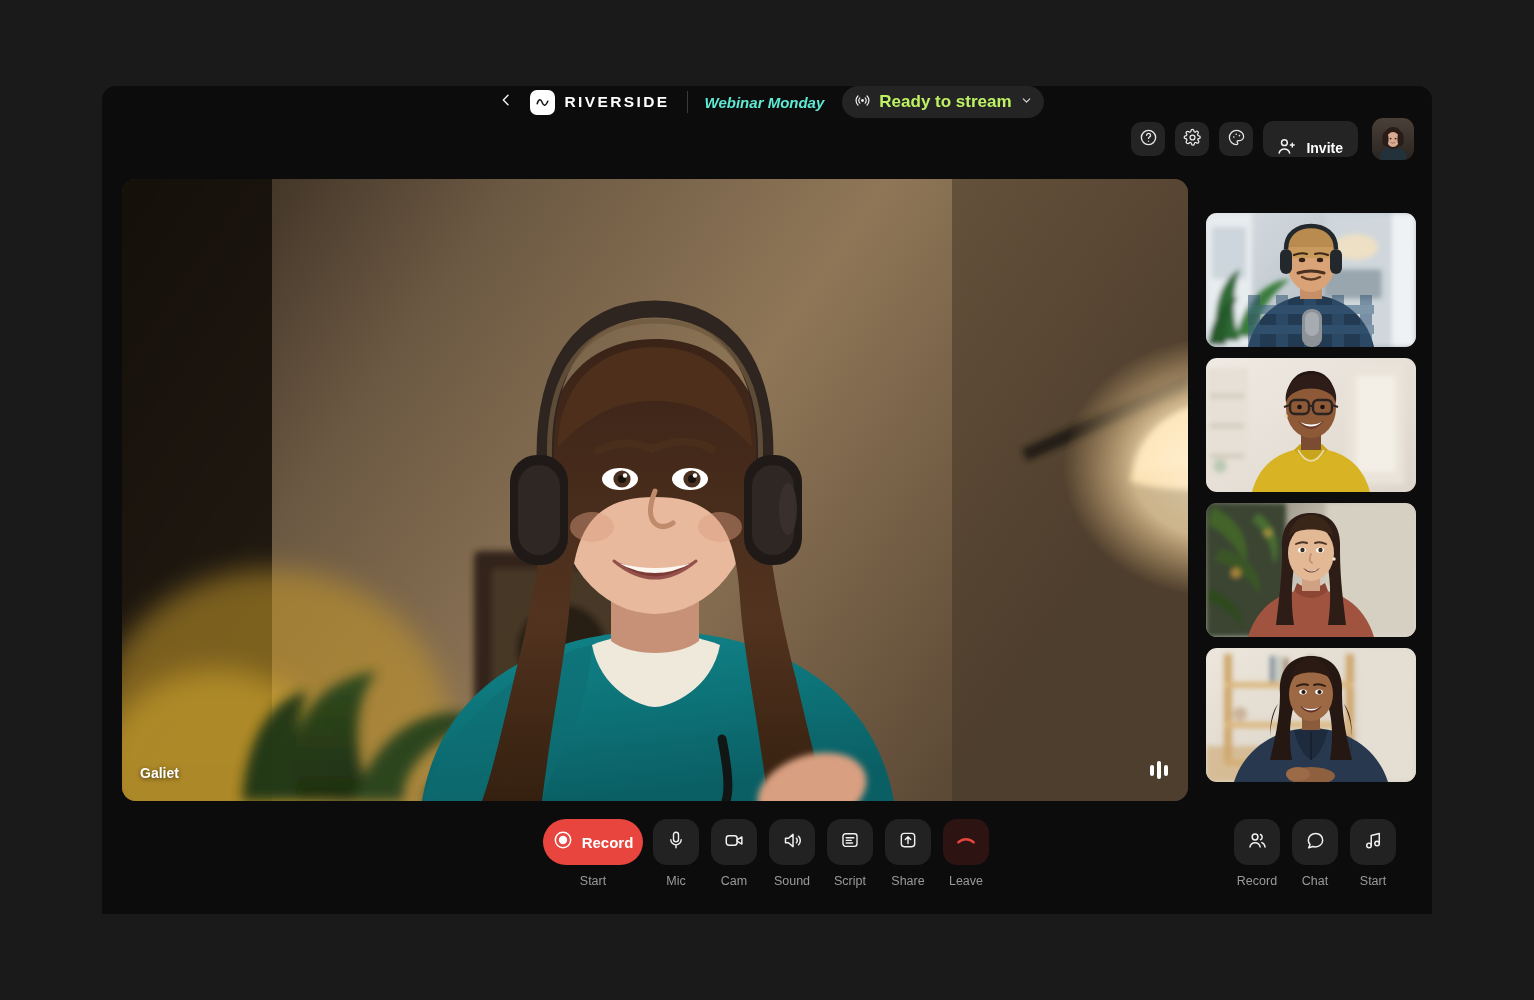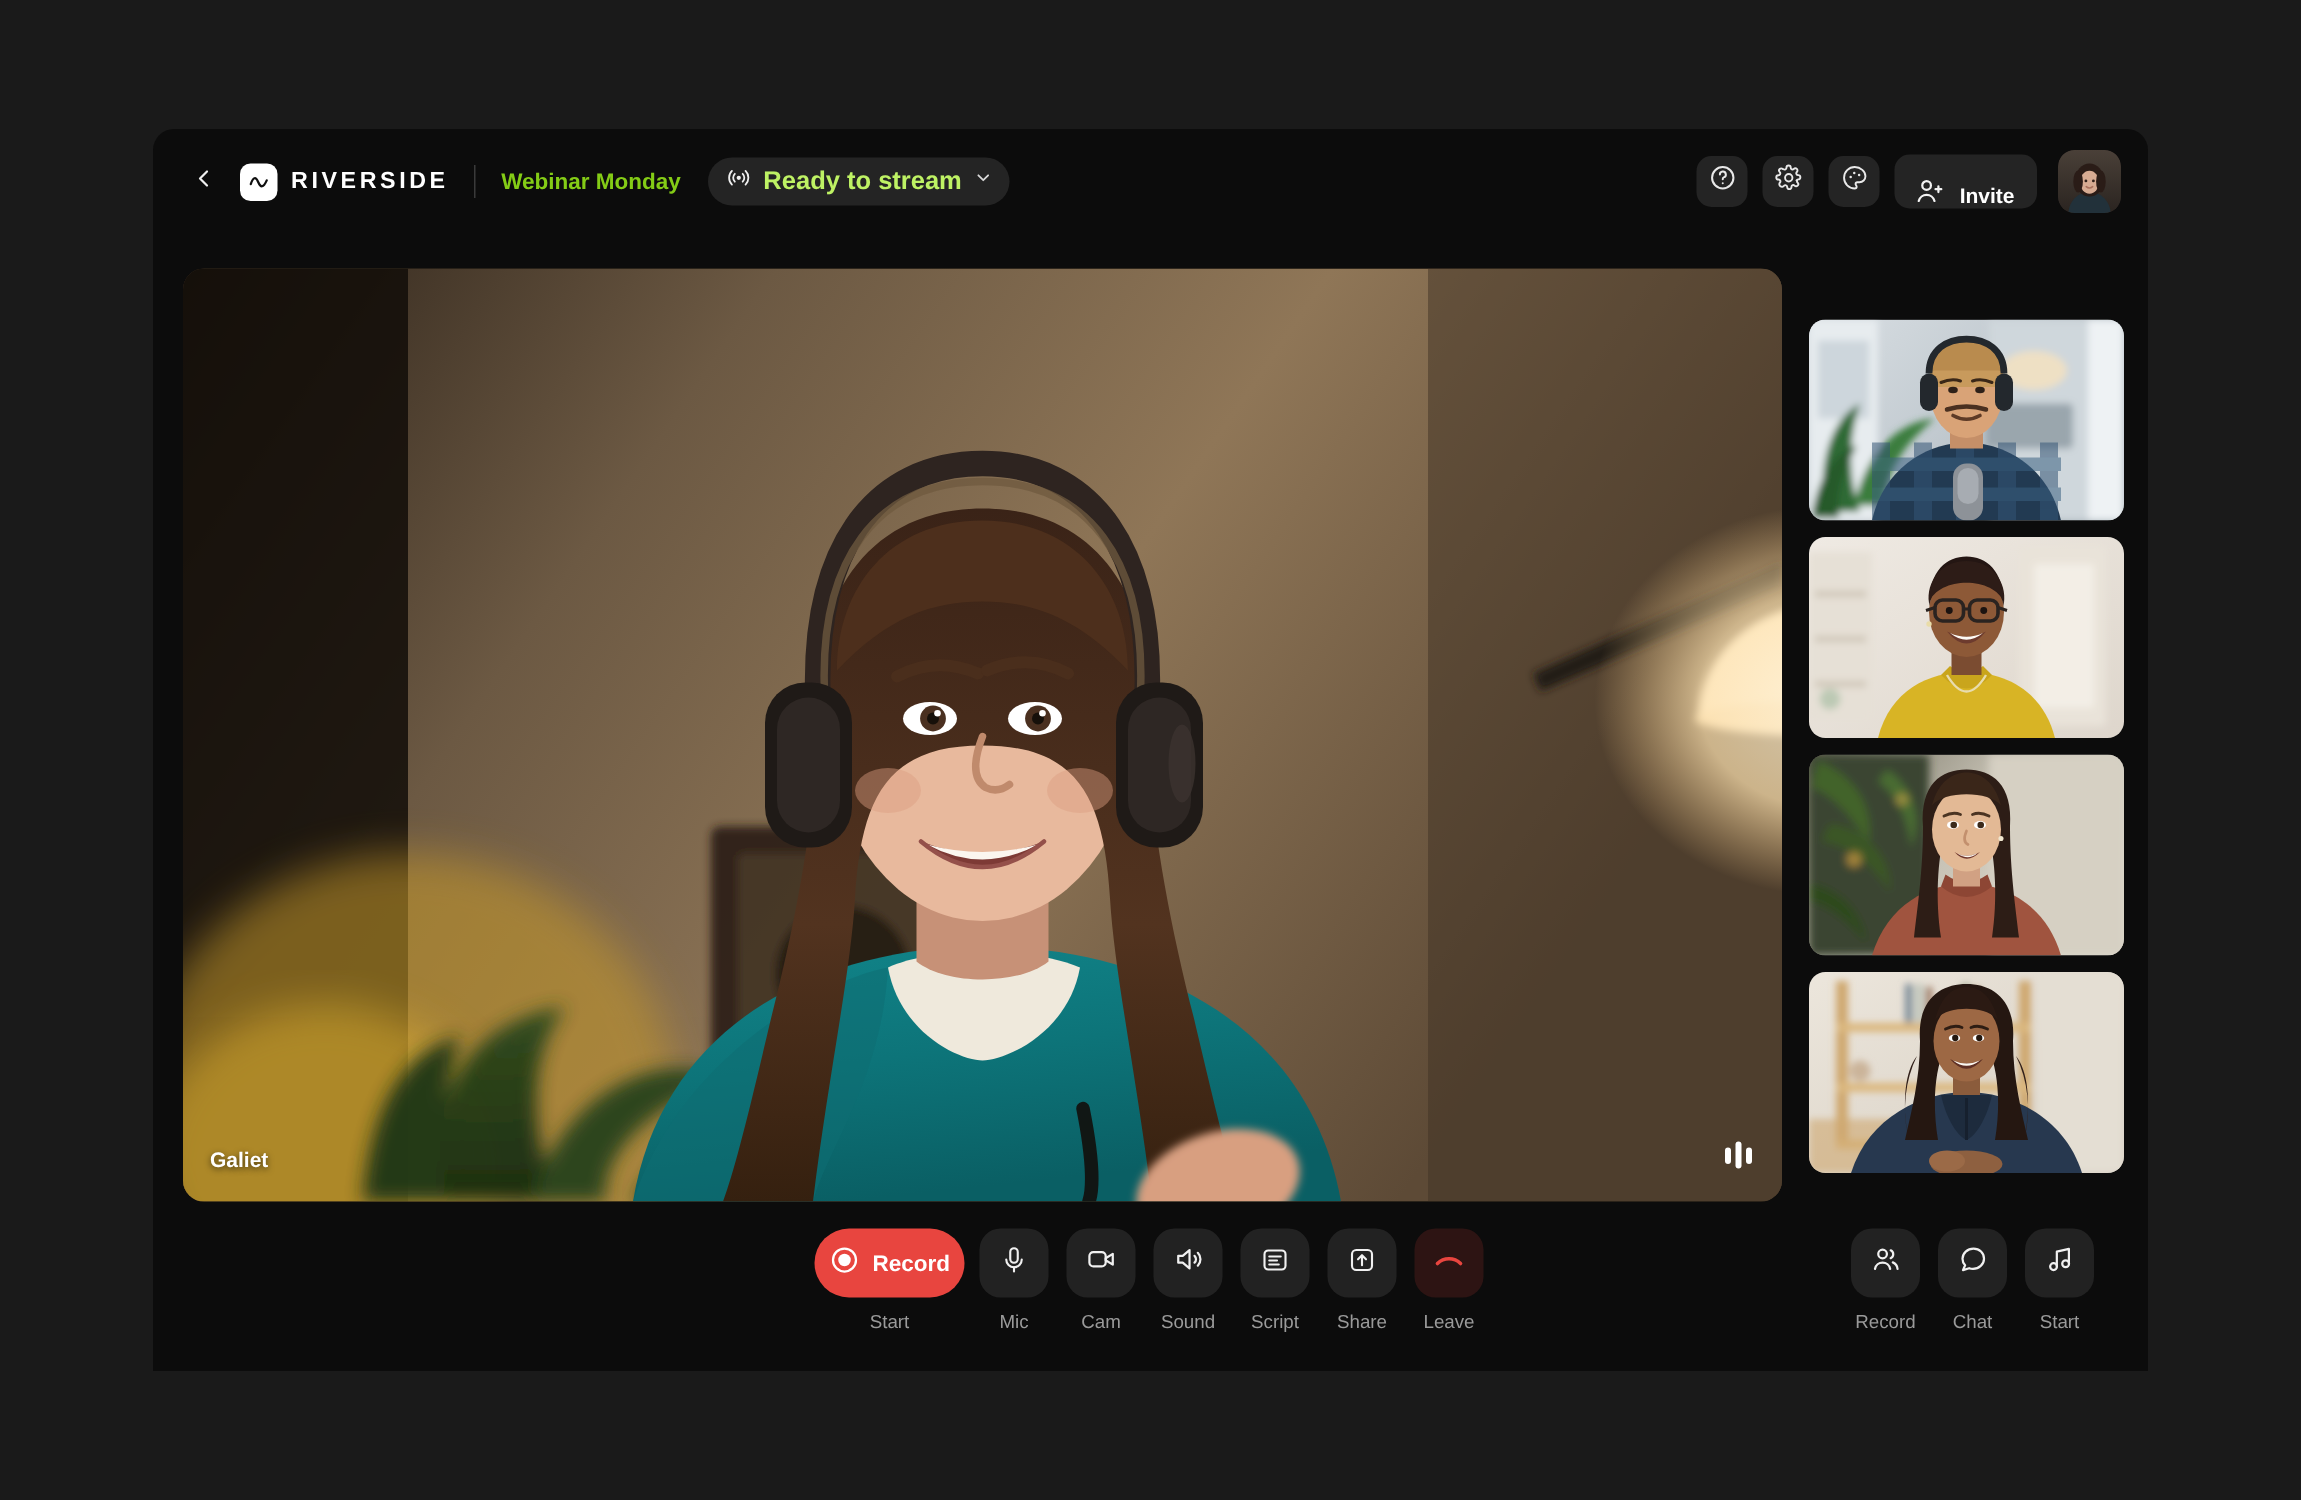--- a/index.html
+++ b/index.html
@@ -25,6 +25,7 @@
     position:absolute; left:0; top:0; width:100%; height:70px;
     display:flex; align-items:center;
     padding:0 18px 0 20px;
+    flex-direction:column;
   }
   .hdr-left{ display:flex; align-items:center; gap:0; }
   .back-btn{

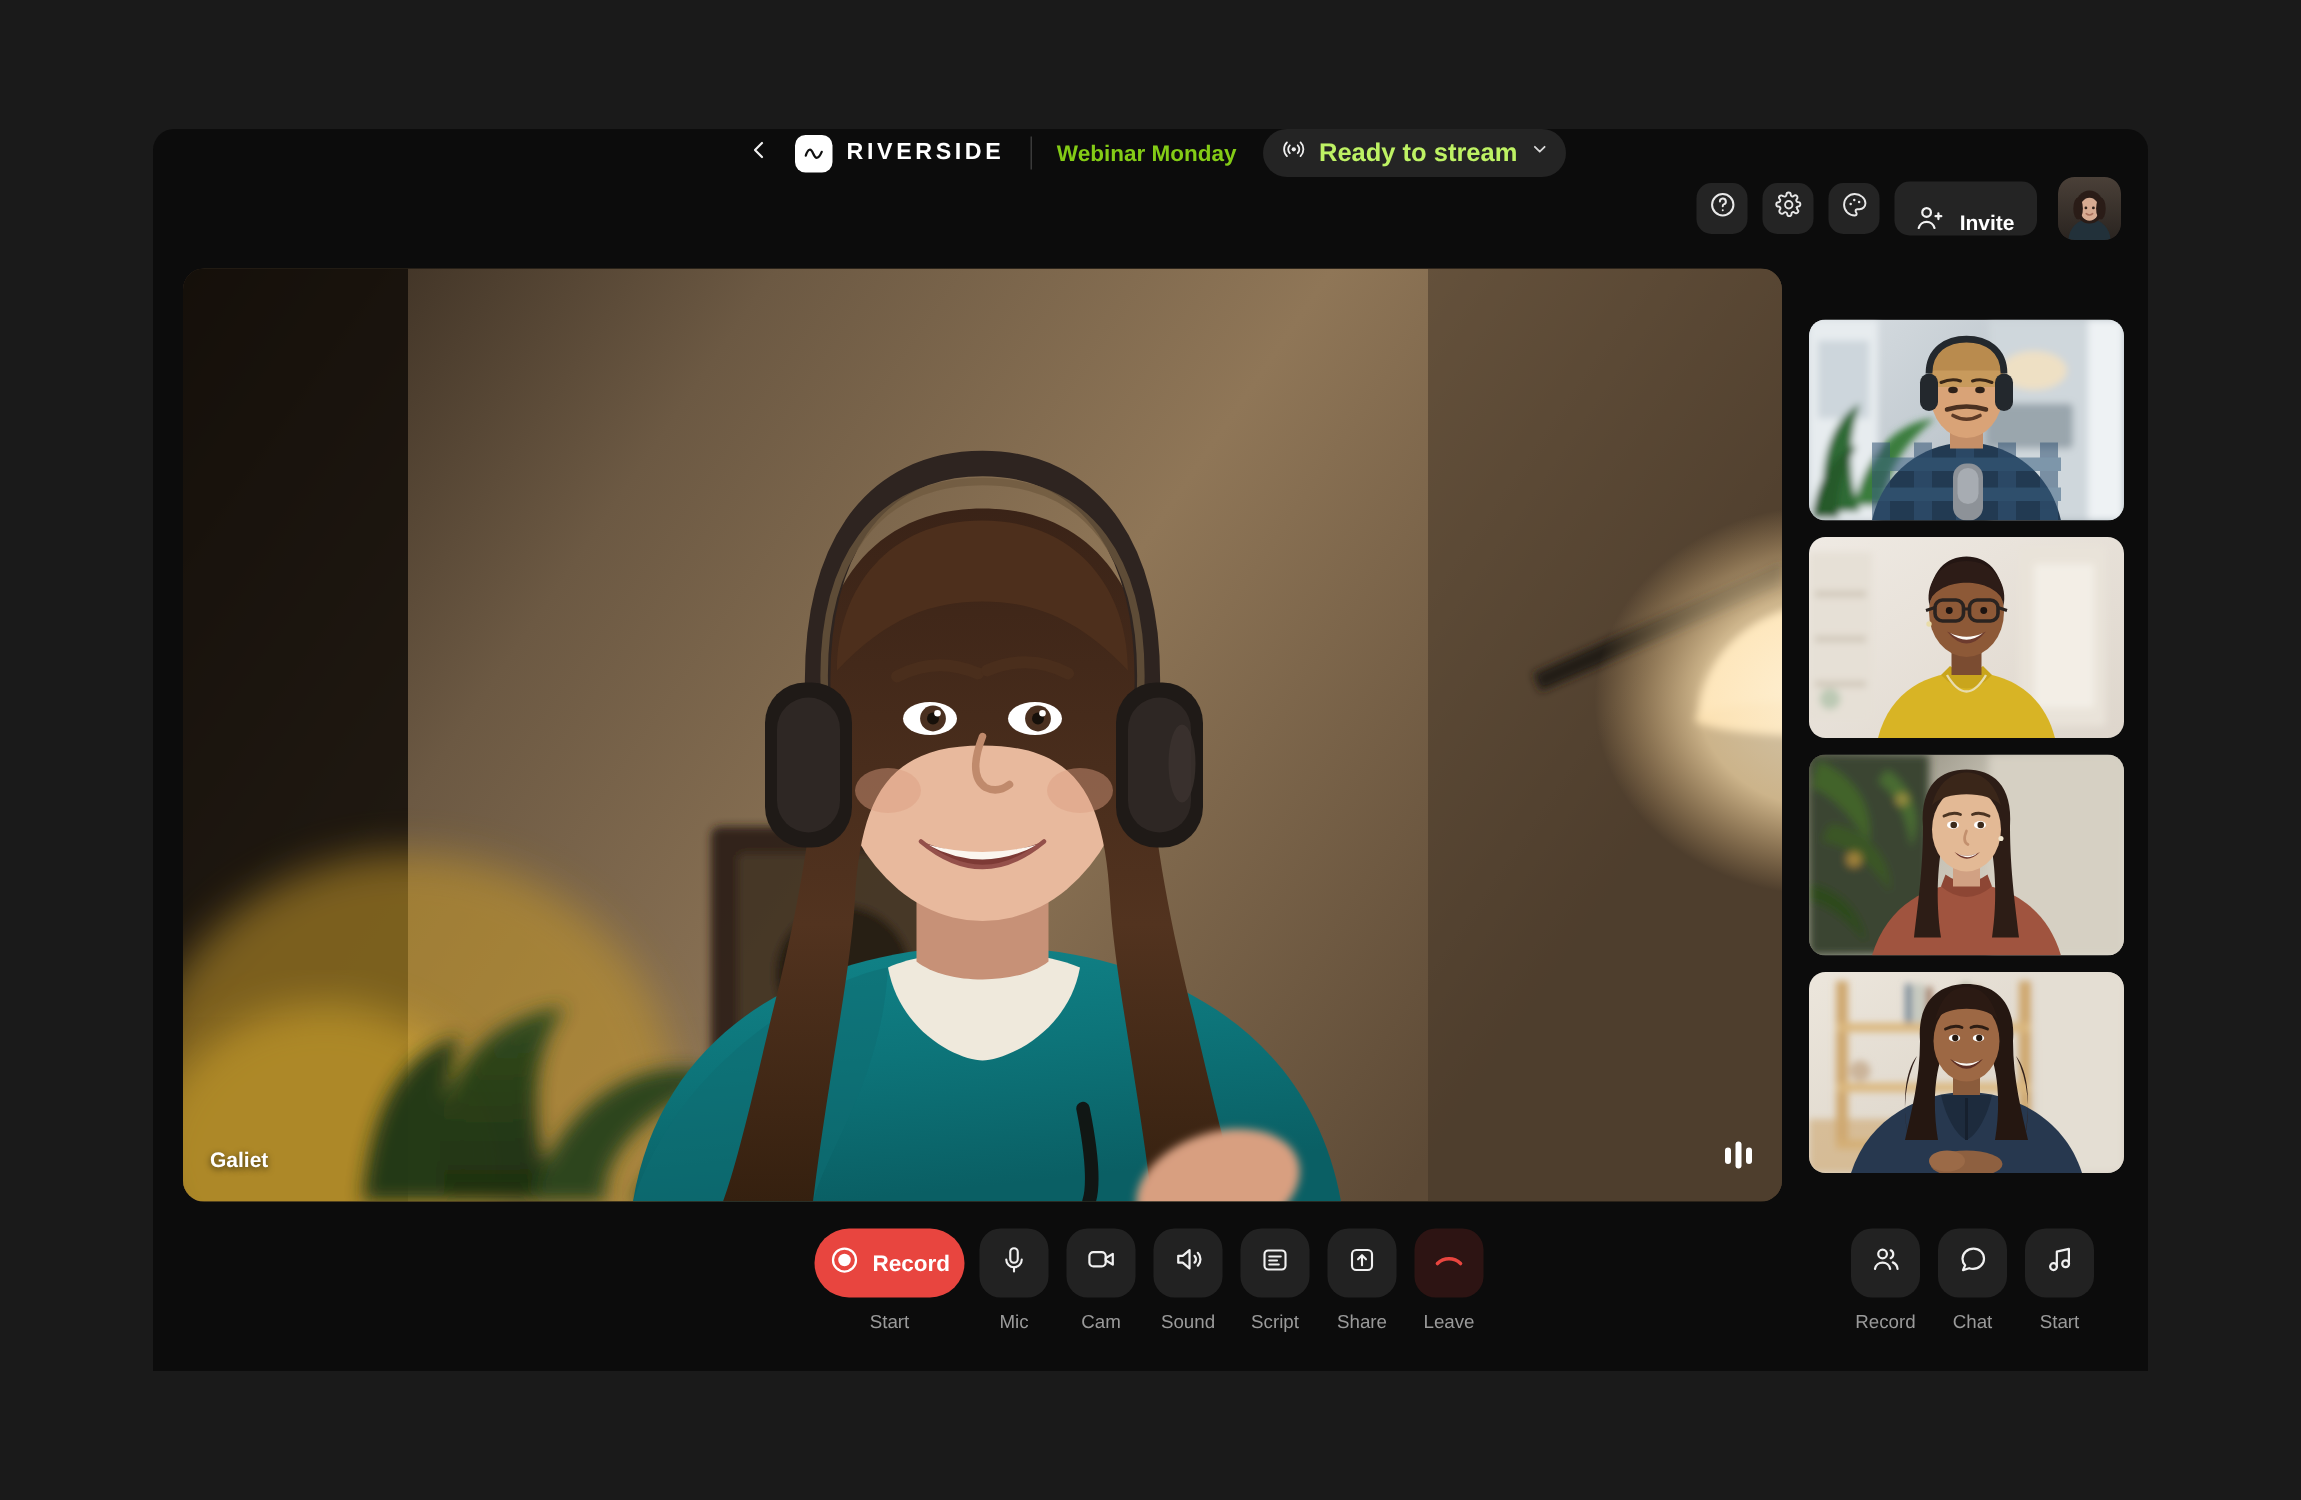--- a/index.html
+++ b/index.html
@@ -43,7 +43,7 @@
   .hdr-divider{
     width:1px;height:22px;background:#3a3a3a;margin:0 17px;
   }
-  .meeting-title{ color:#84cc16; font-size:15px; font-weight:bold; }
+  .meeting-title{ color:#5eead4; font-size:15px; font-weight:bold;font-style:italic; }
   .stream-pill{
     margin-left:18px; height:32px; display:flex; align-items:center; gap:8px;
     background:#242424; border-radius:16px; padding:0 11px 0 12px; cursor:pointer;

